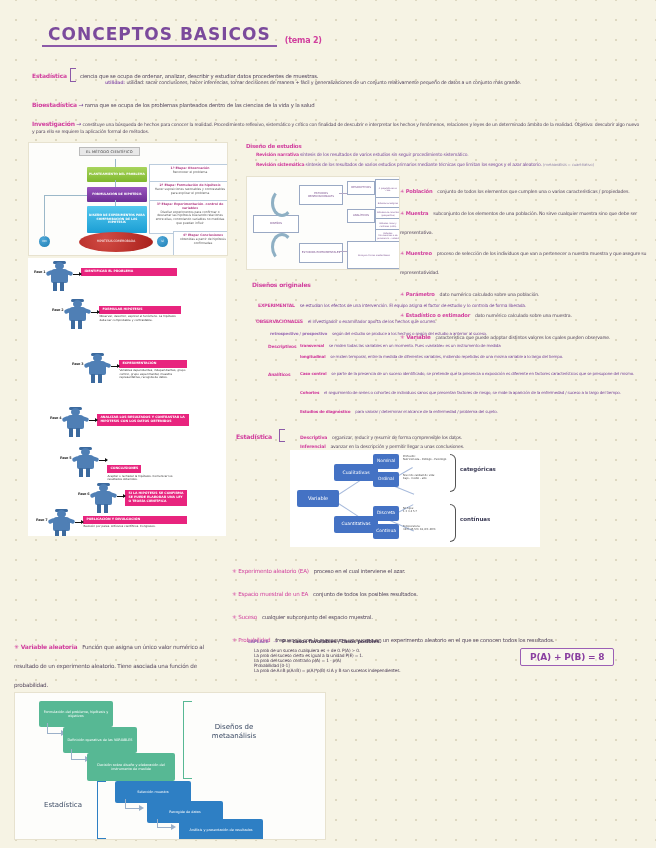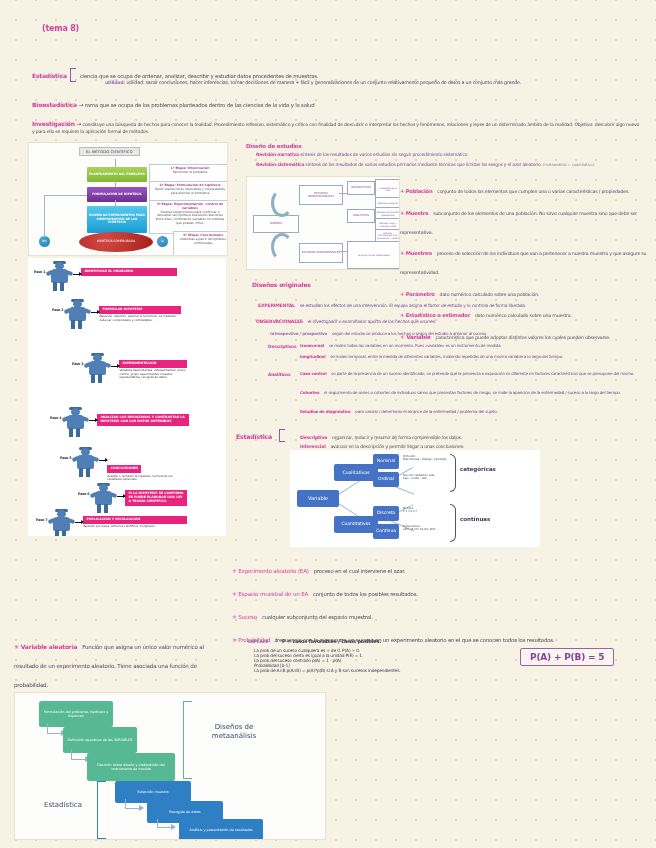--- a/index.html
+++ b/index.html
@@ -115,6 +115,7 @@
 <div class="page">
 
   <div id="title-block">
+    <div id="title-main" class="hw">CONCEPTOS BASICOS</div>
     <div id="title-sub" class="hw">(tema 8)</div>
   </div>
 

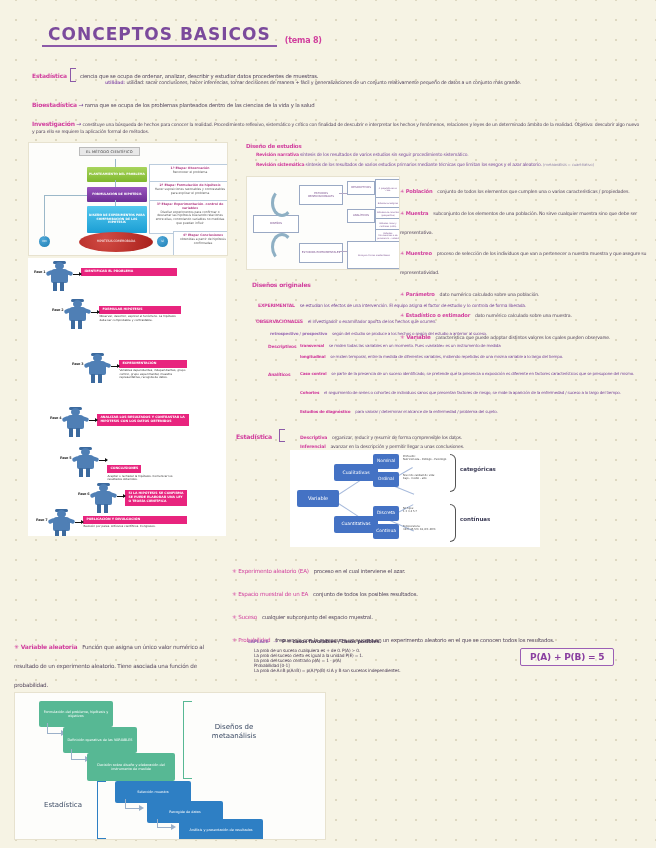--- a/index.html
+++ b/index.html
@@ -116,7 +116,7 @@
 
   <div id="title-block">
     <div id="title-main" class="hw">CONCEPTOS BASICOS</div>
-    <div id="title-sub" class="hw">(tema 8)</div>
+    <div id="title-sub" class="hw">(tema 2)</div>
   </div>
 
   <div class="defline hw" style="left:32px;top:68px;width:600px;">

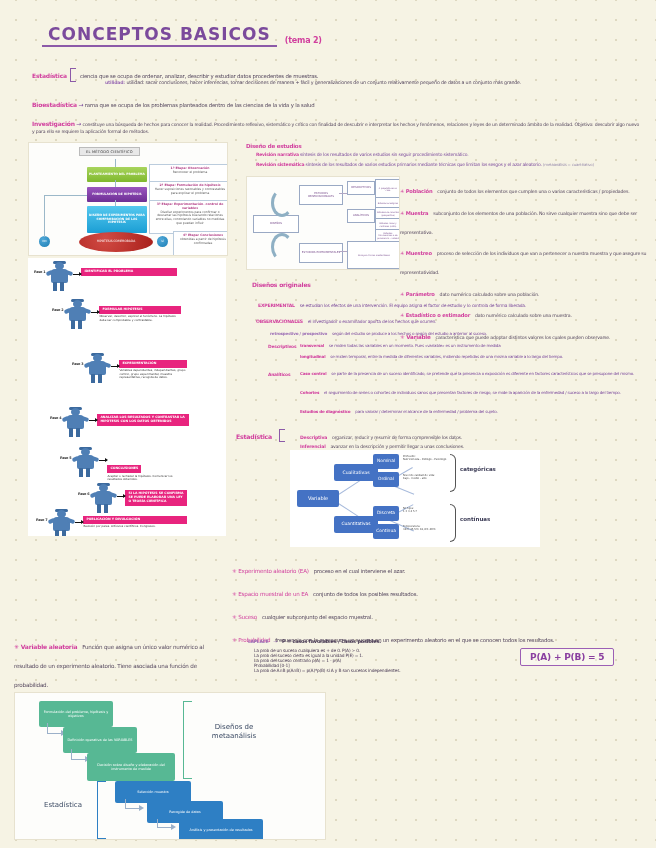--- a/index.html
+++ b/index.html
@@ -503,7 +503,7 @@
     </div>
   </div>
 
-  <div id="formula-box" class="hw" style="left:520px;top:648px;">P(A) + P(B) = 5</div>
+  <div id="formula-box" class="hw" style="left:520px;top:648px;">P(A) + P(B) = 8</div>
 
   <div class="lbl hw" style="left:14px;top:634px;width:210px;">
     <span class="magenta" style="font-size:6px;font-weight:bold;">✳ </span>

